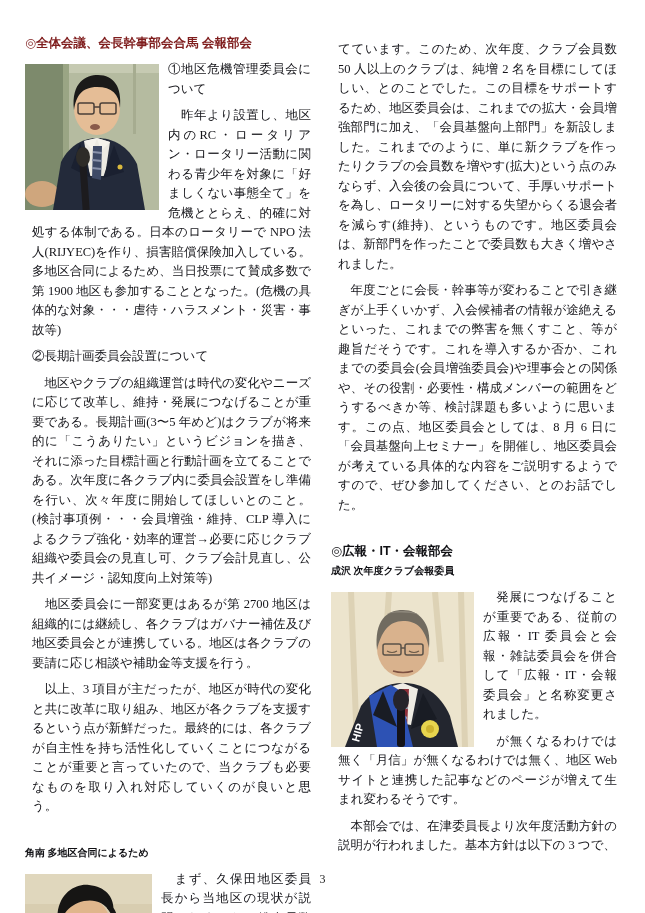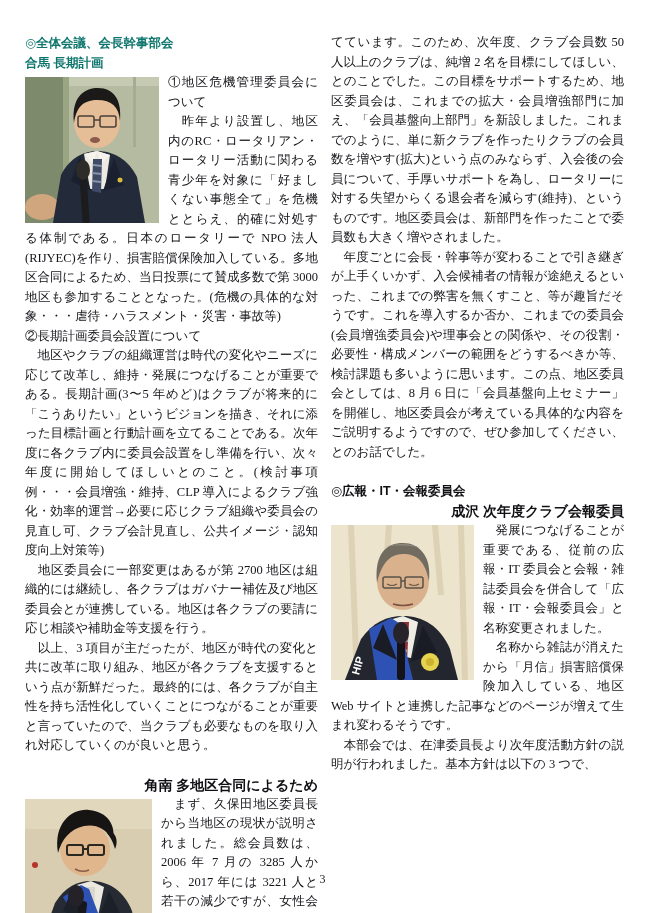--- a/index.html
+++ b/index.html
@@ -11,7 +11,7 @@
   .jp p{margin:0;}
   .sec-row{display:flex;
       font-family:"Liberation Sans","DejaVu Sans",sans-serif;font-weight:bold;
-      font-size:12.5px;line-height:20px;color:#0f766e;flex-direction:column;}
+      font-size:12.5px;line-height:20px;color:#7f1d1d;}
   .sec-title{font-family:"Liberation Sans","DejaVu Sans",sans-serif;font-weight:bold;
       font-size:12.5px;line-height:20px;color:#101014;}
   .speaker-line{font-family:Liberation Sans, sans-serif;font-weight:bold;

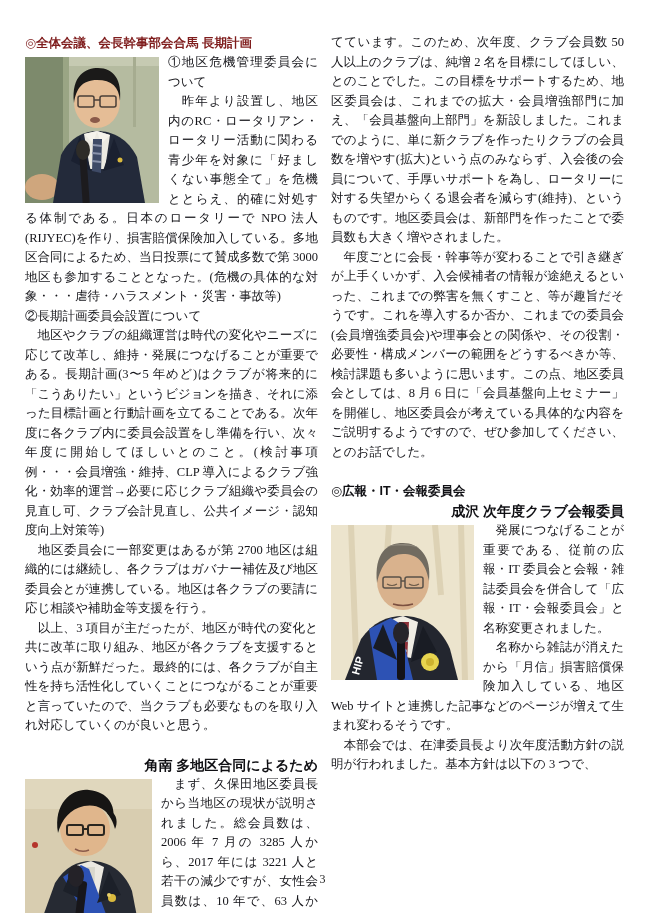--- a/index.html
+++ b/index.html
@@ -32,7 +32,7 @@
 
       <div class="sec-row">
         <span>◎全体会議、会長幹事部会</span>
-        <span>合馬 長期計画</span>
+        <span>合馬 会報部会</span>
       </div>
 
       <div class="jp">

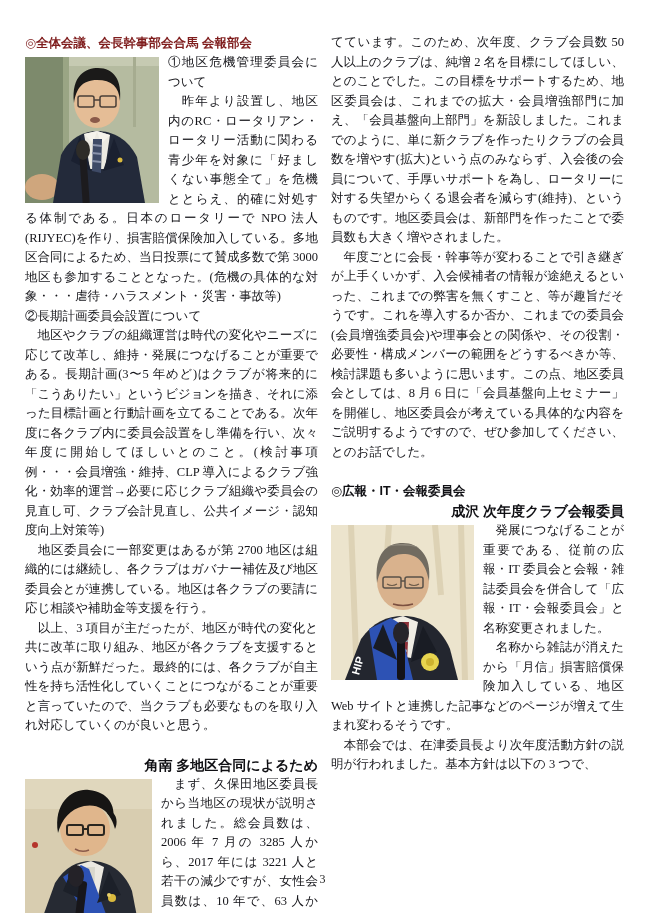--- a/index.html
+++ b/index.html
@@ -8,7 +8,7 @@
   .col{width:293px;}
   .jp{font-family:"Liberation Serif","DejaVu Serif",serif;font-size:12.5px;line-height:19.5px;
       color:#15151a;text-align:justify;}
-  .jp p{margin:0;}
+  .jp p{margin:7px;}
   .sec-row{display:flex;
       font-family:"Liberation Sans","DejaVu Sans",sans-serif;font-weight:bold;
       font-size:12.5px;line-height:20px;color:#7f1d1d;}

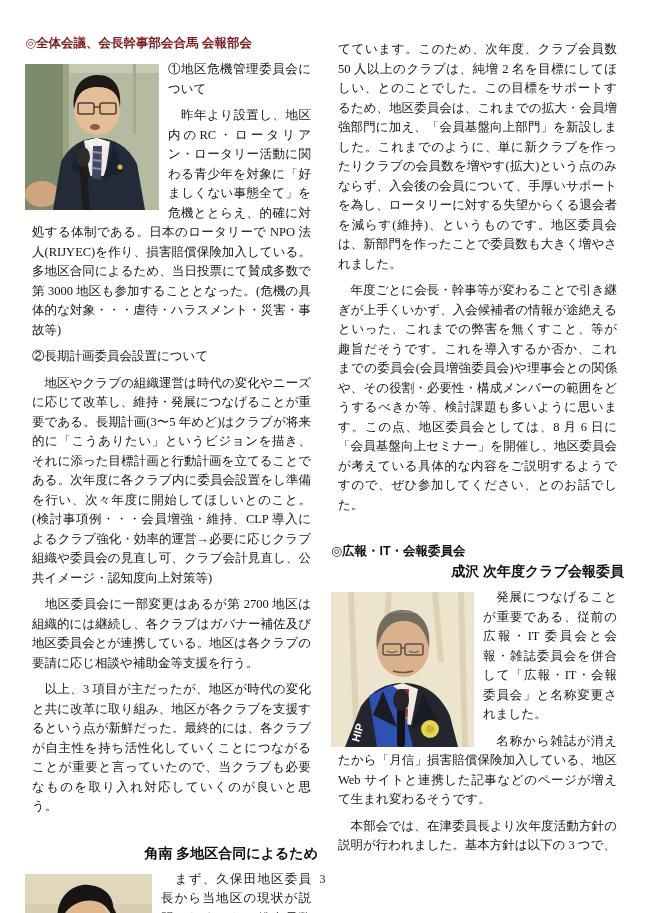--- a/index.html
+++ b/index.html
@@ -62,7 +62,7 @@
           <ellipse cx="58" cy="93" rx="7" ry="10" fill="#2e2c28"></ellipse>
         </svg>
         <p>①地区危機管理委員会について</p>
-        <p>　昨年より設置し、地区内のRC・ロータリアン・ロータリー活動に関わる青少年を対象に「好ましくない事態全て」を危機ととらえ、的確に対処する体制である。日本のロータリーで NPO 法人(RIJYEC)を作り、損害賠償保険加入している。多地区合同によるため、当日投票にて賛成多数で第 3000 地区も参加することとなった。(危機の具体的な対象・・・虐待・ハラスメント・災害・事故等)</p>
+        <p>　昨年より設置し、地区内のRC・ロータリアン・ロータリー活動に関わる青少年を対象に「好ましくない事態全て」を危機ととらえ、的確に対処する体制である。日本のロータリーで NPO 法人(RIJYEC)を作り、損害賠償保険加入している。多地区合同によるため、当日投票にて賛成多数で第 1900 地区も参加することとなった。(危機の具体的な対象・・・虐待・ハラスメント・災害・事故等)</p>
         <p>②長期計画委員会設置について</p>
         <p>　地区やクラブの組織運営は時代の変化やニーズに応じて改革し、維持・発展につなげることが重要である。長期計画(3〜5 年めど)はクラブが将来的に「こうありたい」というビジョンを描き、それに添った目標計画と行動計画を立てることである。次年度に各クラブ内に委員会設置をし準備を行い、次々年度に開始してほしいとのこと。(検討事項例・・・会員増強・維持、CLP 導入によるクラブ強化・効率的運営→必要に応じクラブ組織や委員会の見直し可、クラブ会計見直し、公共イメージ・認知度向上対策等)</p>
         <p>　地区委員会に一部変更はあるが第 2700 地区は組織的には継続し、各クラブはガバナー補佐及び地区委員会とが連携している。地区は各クラブの要請に応じ相談や補助金等支援を行う。</p>

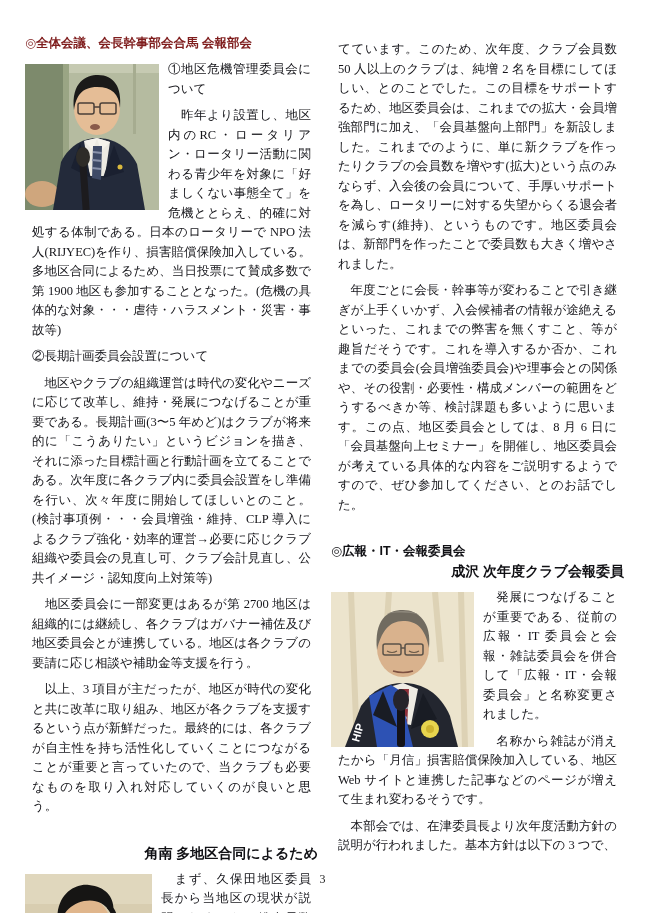--- a/index.html
+++ b/index.html
@@ -112,7 +112,7 @@
 
       <div class="gap"></div>
 
-      <div class="sec-title">◎広報・IT・会報委員会</div>
+      <div class="sec-title">◎広報・IT・会報部会</div>
       <div class="speaker-line">成沢 次年度クラブ会報委員</div>
 
       <div class="jp">

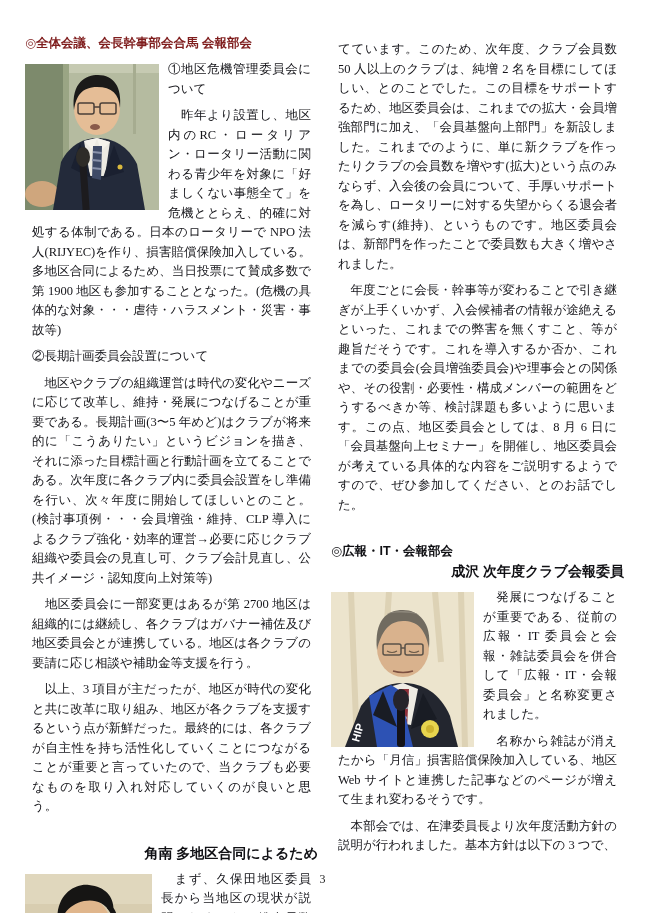--- a/index.html
+++ b/index.html
@@ -14,8 +14,8 @@
       font-size:12.5px;line-height:20px;color:#7f1d1d;}
   .sec-title{font-family:"Liberation Sans","DejaVu Sans",sans-serif;font-weight:bold;
       font-size:12.5px;line-height:20px;color:#101014;}
-  .speaker-line{font-family:Liberation Sans, sans-serif;font-weight:bold;
-      font-size:14px;line-height:20px;color:#101014;text-align:right;}
+  .speaker-line{font-family:Liberation Serif, serif;font-weight:bold;
+      font-size:10px;line-height:20px;color:#101014;text-align:left;}
   .photo{float:left;margin:4px 9px 2px 0;display:block;}
   .gap{height:19px;clear:both;}
   .clear{clear:both;}

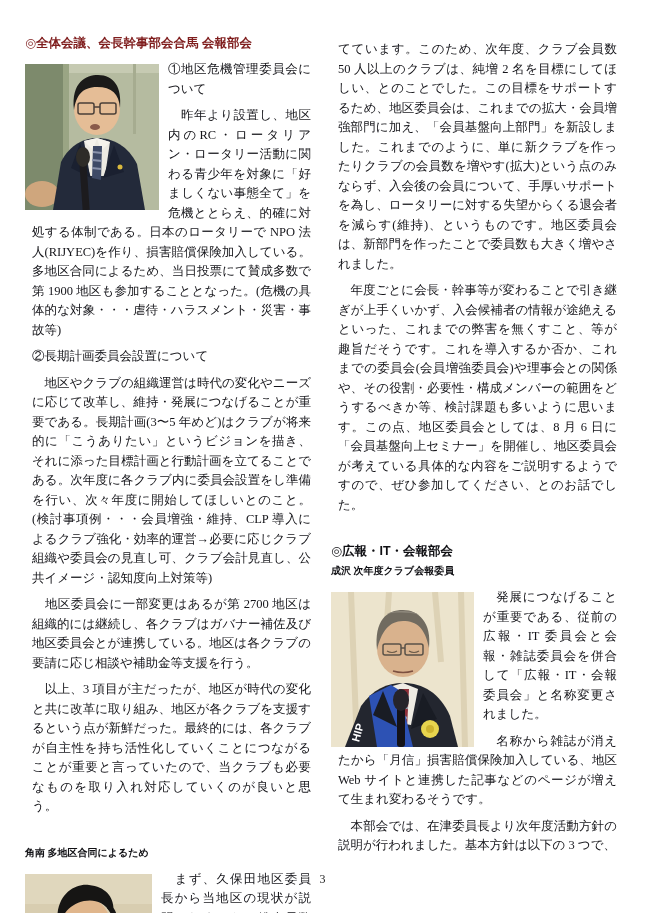--- a/index.html
+++ b/index.html
@@ -141,7 +141,7 @@
           <ellipse cx="70" cy="108" rx="8" ry="11" fill="#26242a"></ellipse>
         </svg>
         <p>　発展につなげることが重要である、従前の広報・IT 委員会と会報・雑誌委員会を併合して「広報・IT・会報委員会」と名称変更されました。</p>
-        <p>　名称から雑誌が消えたから「月信」損害賠償保険加入している、地区 Web サイトと連携した記事などのページが増えて生まれ変わるそうです。</p>
+        <p>　が無くなるわけでは無く「月信」が無くなるわけでは無く、地区 Web サイトと連携した記事などのページが増えて生まれ変わるそうです。</p>
         <p>　本部会では、在津委員長より次年度活動方針の説明が行われました。基本方針は以下の 3 つで、</p>
 
         <div class="clear"></div>

